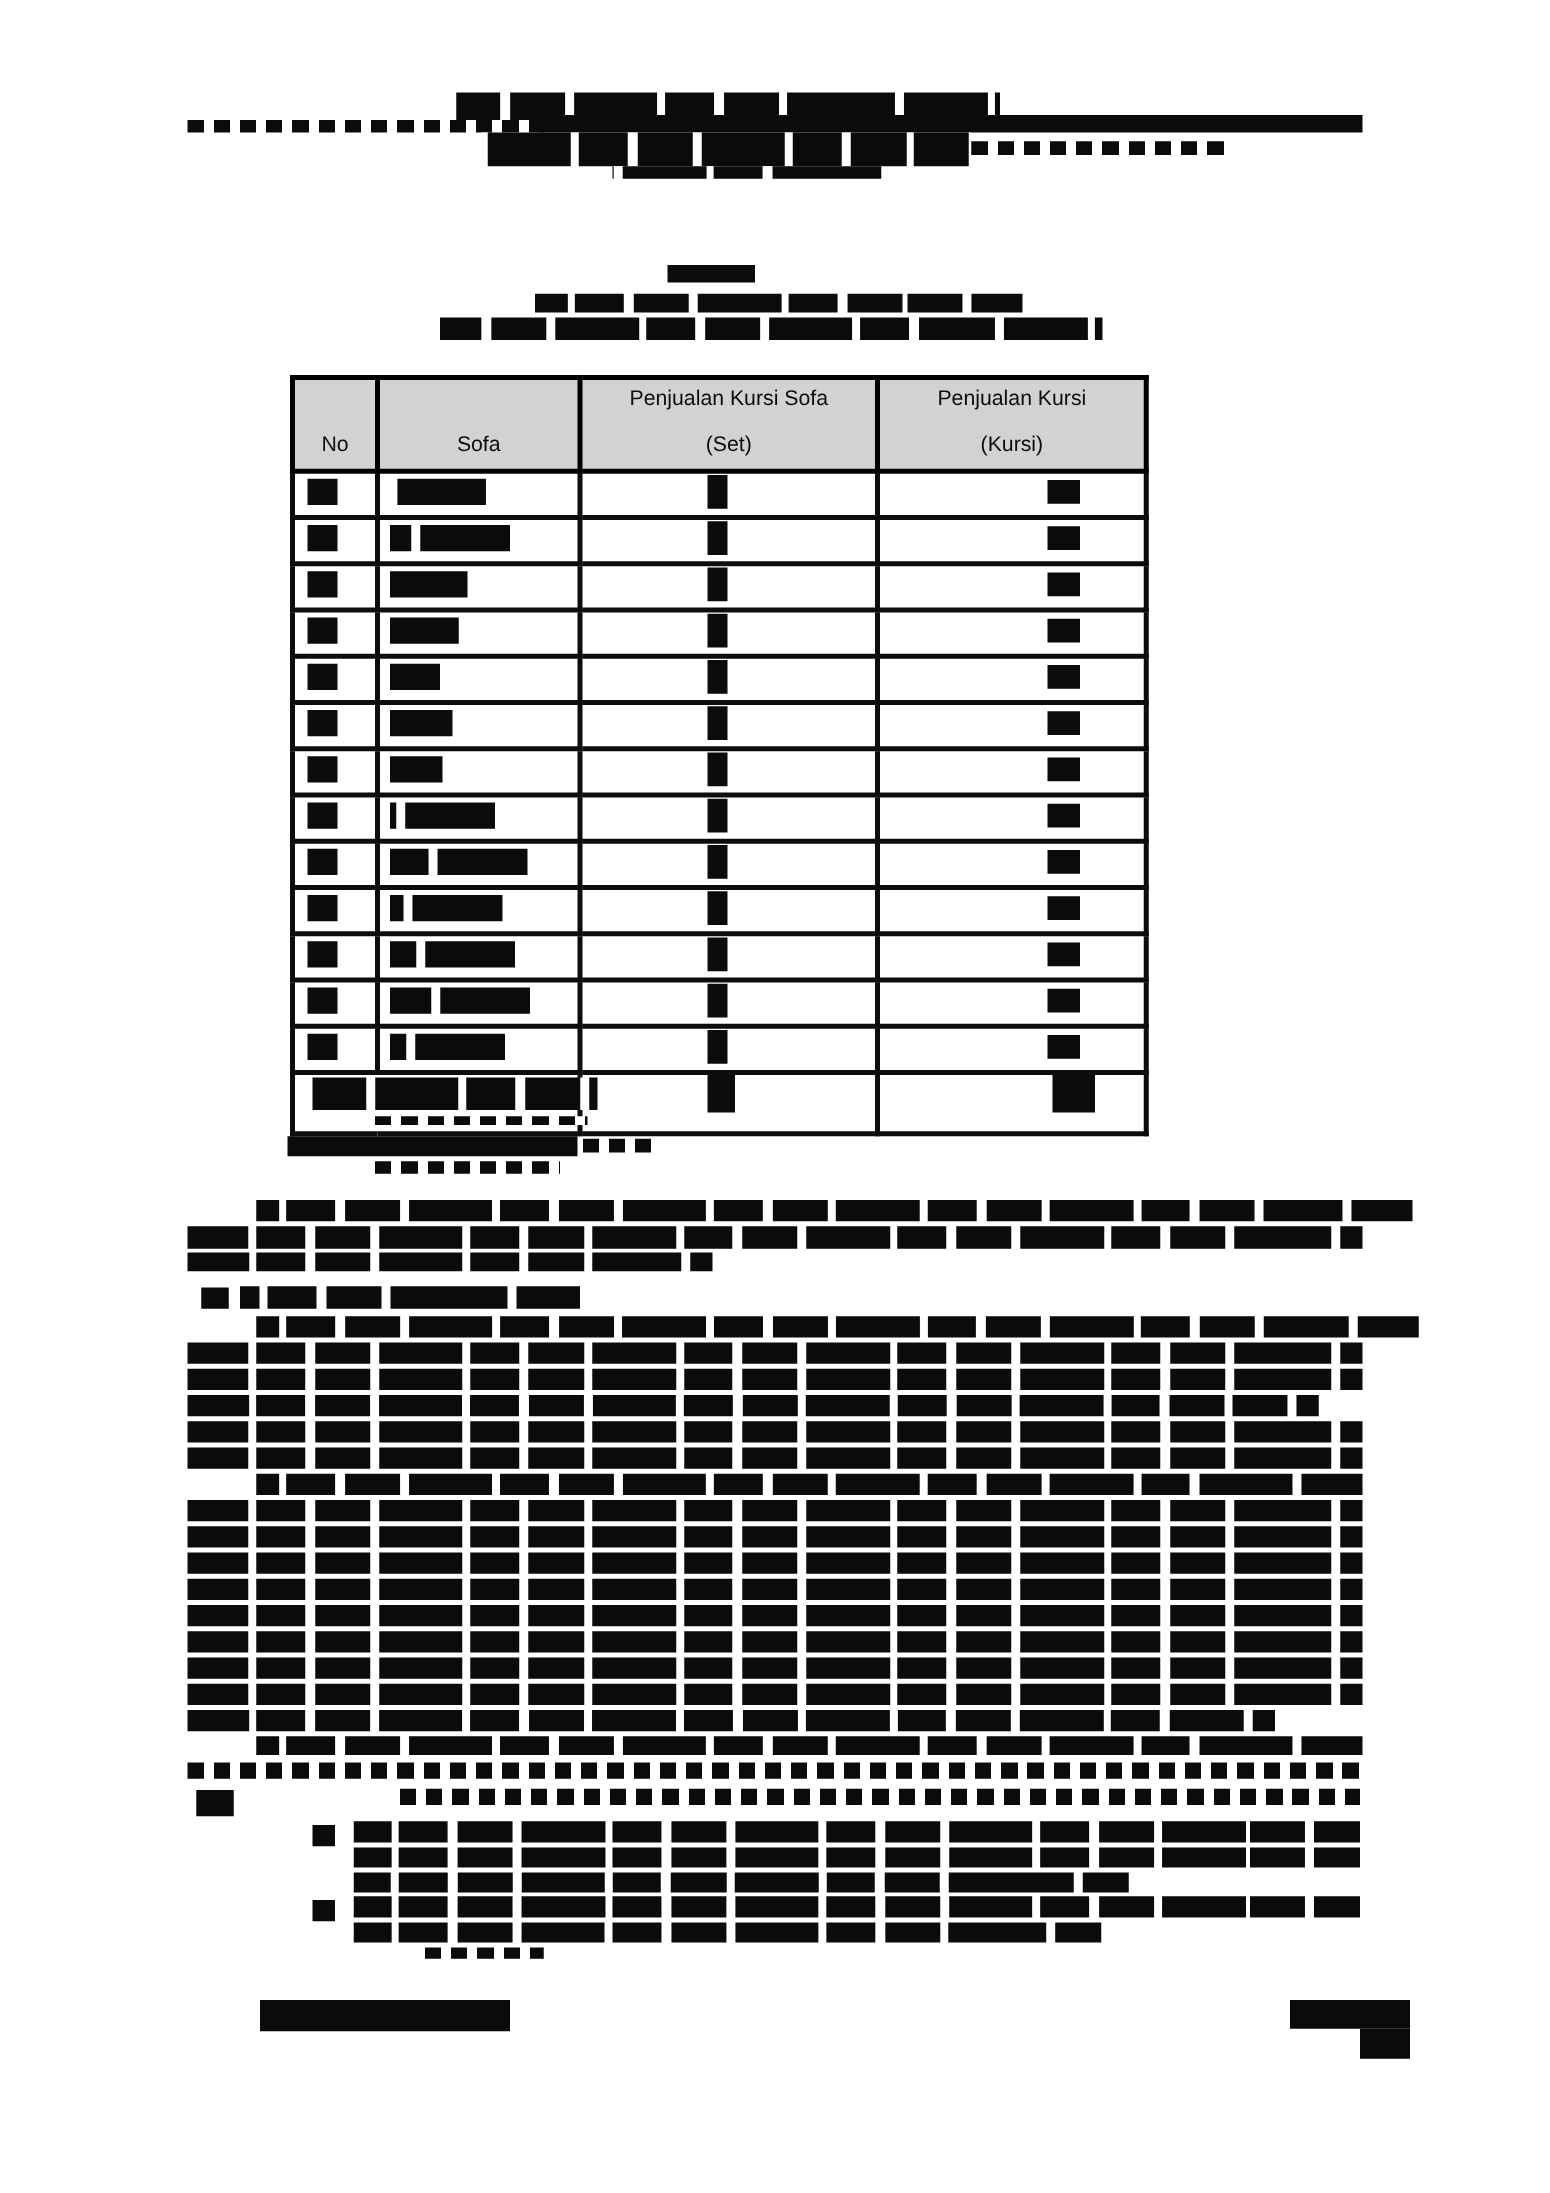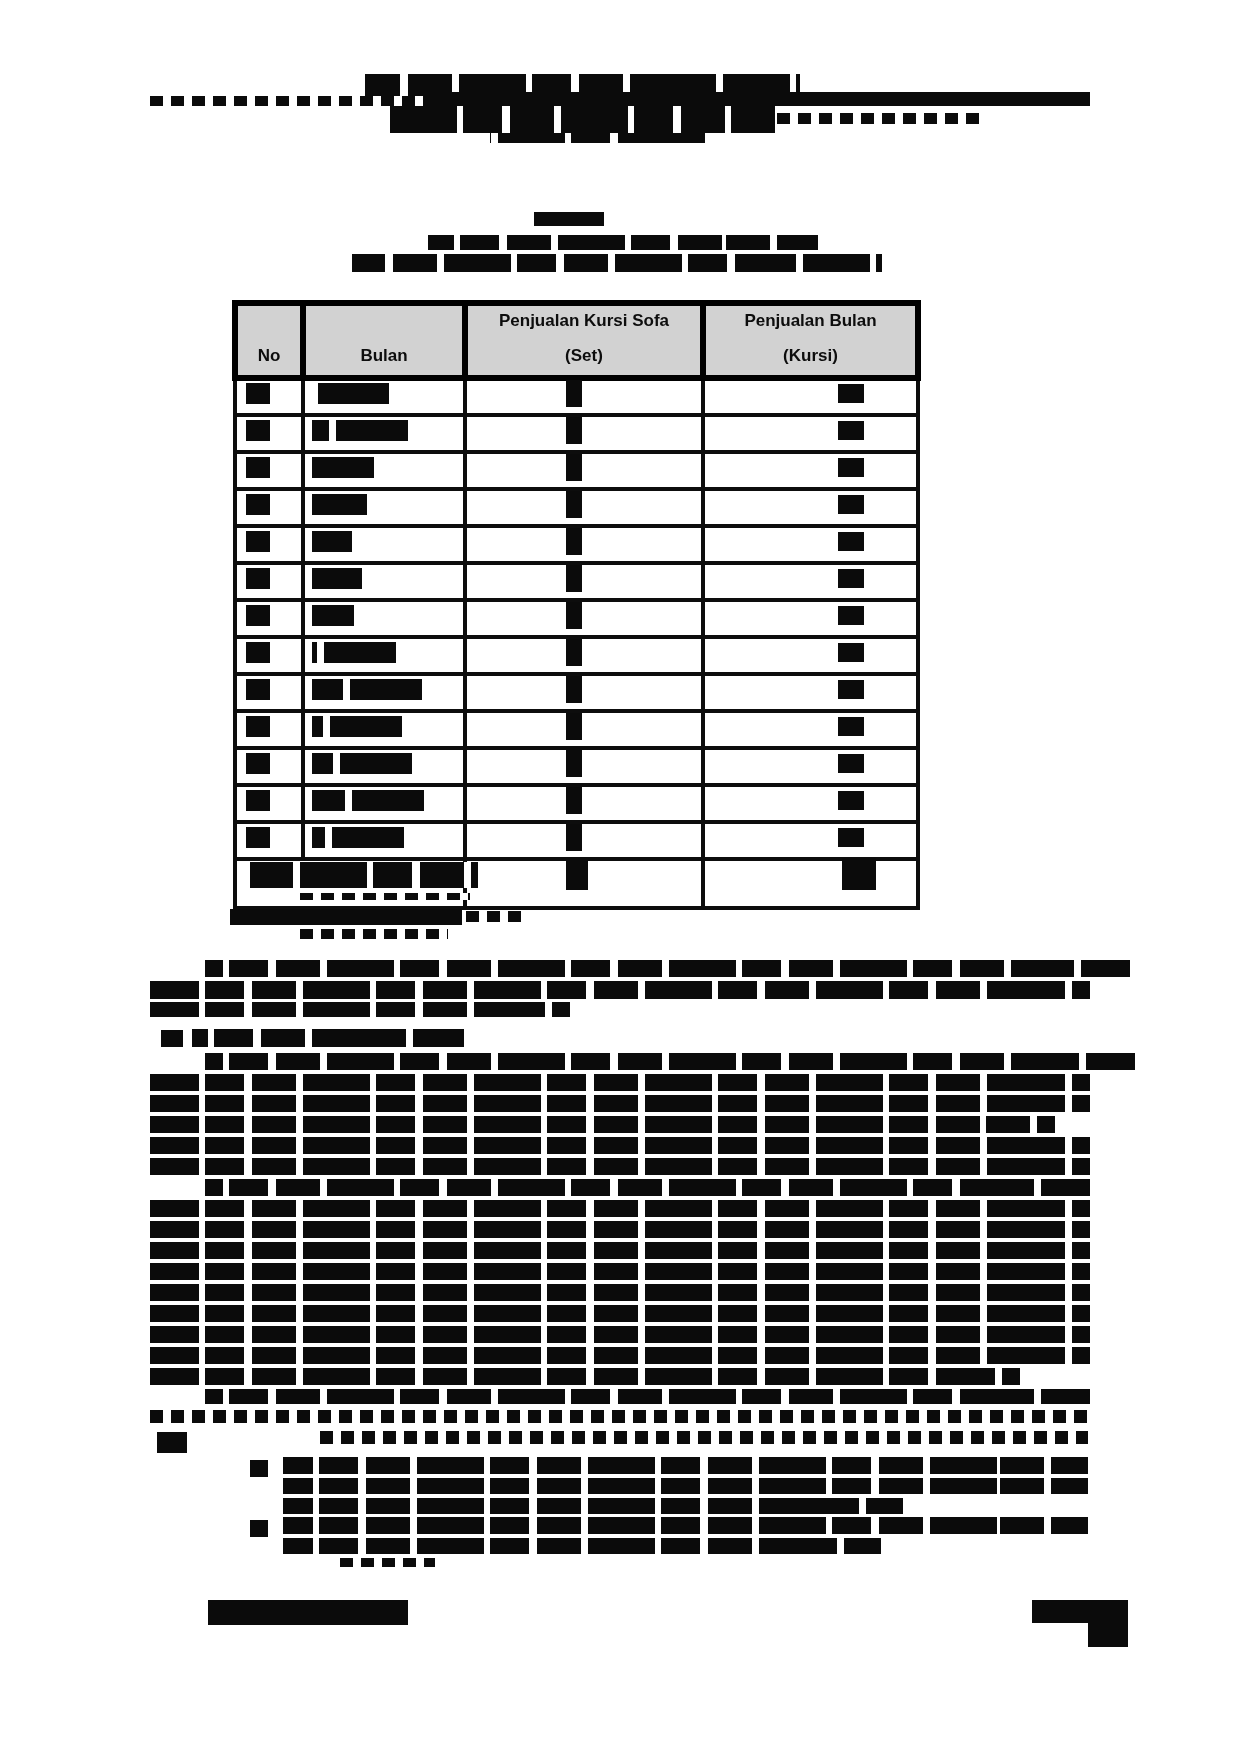--- a/index.html
+++ b/index.html
@@ -20,10 +20,10 @@
   }
   #sales-table thead th{
     background:#d2d2d2;
-    border:6px solid #000000;
+    border:4px solid #000000;
     padding:4px 2px 8px 2px;
     vertical-align:top;
-    font-weight:bold;
+    font-weight:normal;
     font-size:17px;
     color:#0d0d0d;
     height:75px;

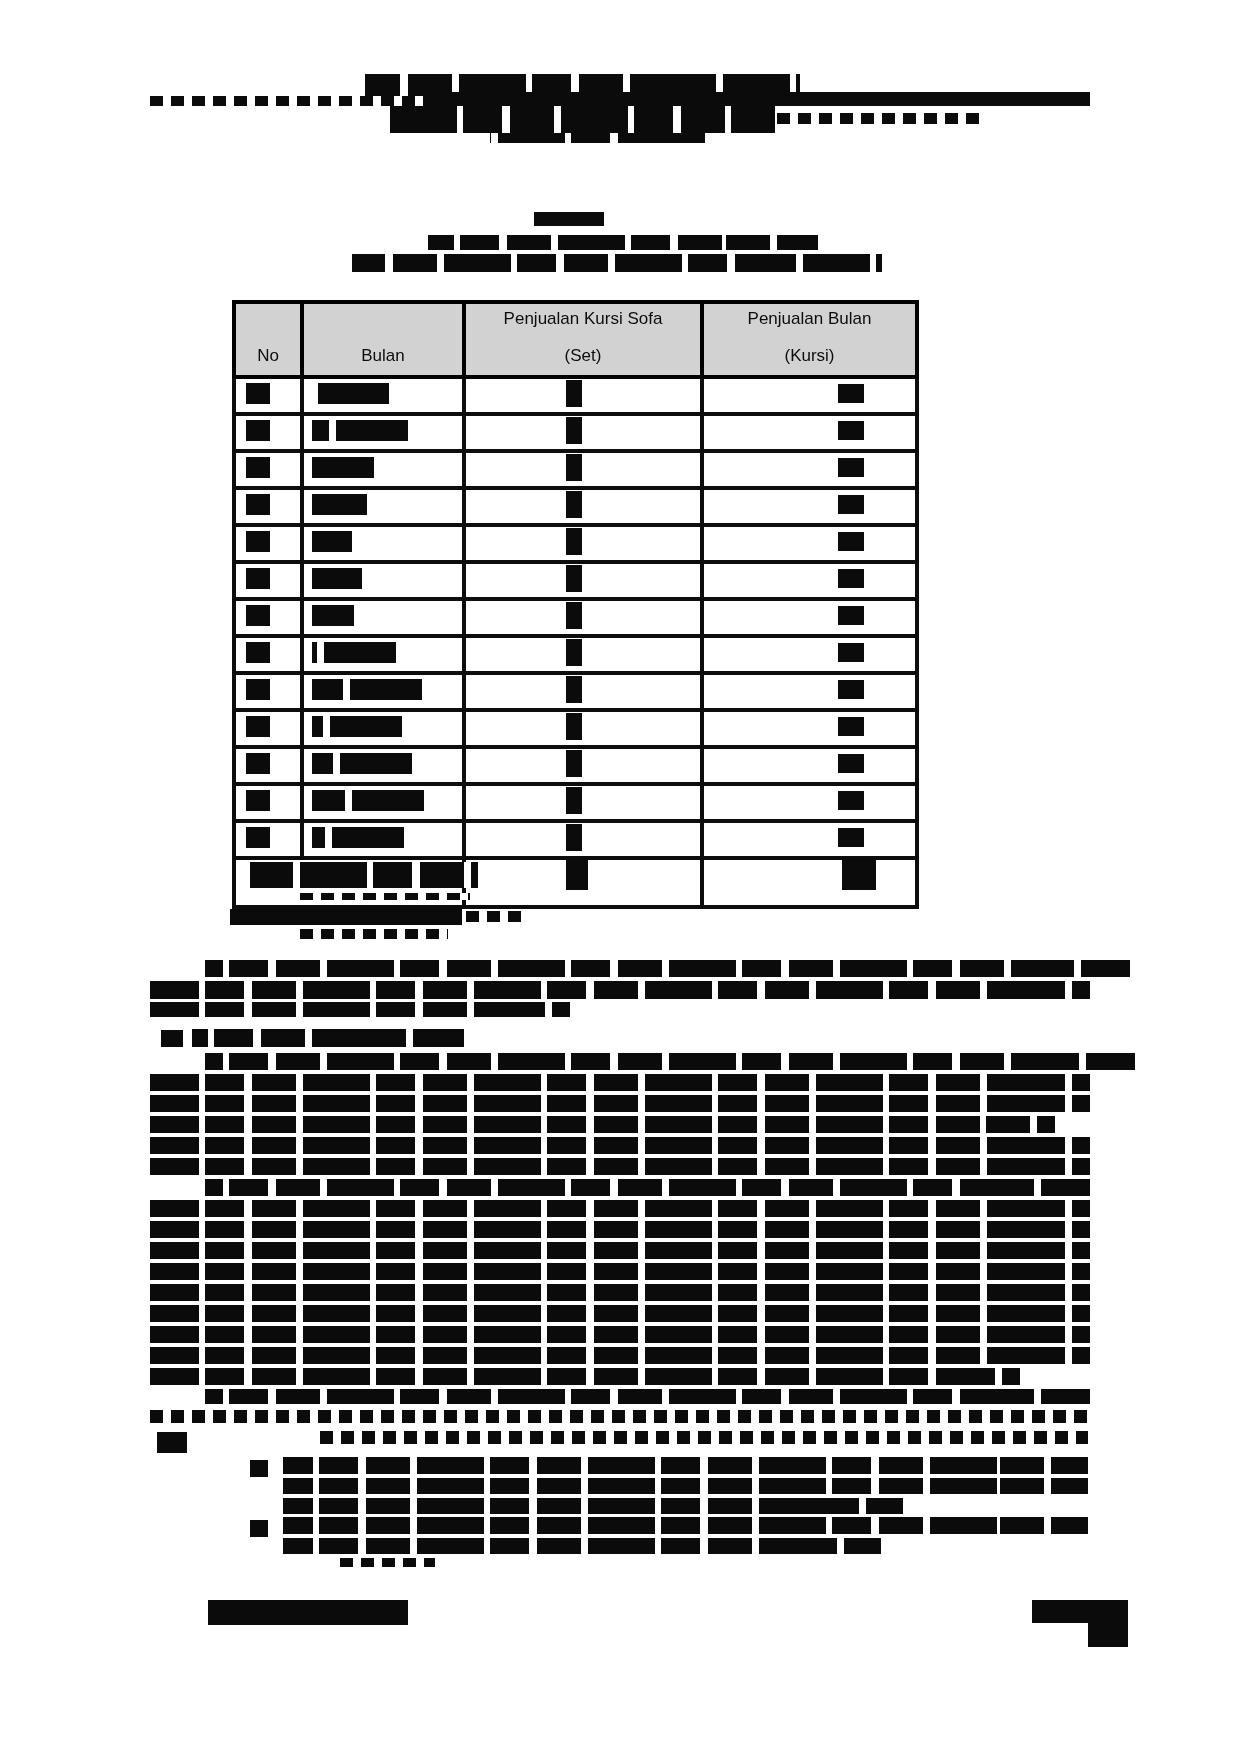--- a/index.html
+++ b/index.html
@@ -100,7 +100,7 @@
         </th>
         <th>
           <div class="hcell">
-            <span class="l1">Penjualan Bulan</span>
+            <span class="l1">Penjualan Kursi</span>
             <span class="l2">(Kursi)</span>
           </div>
         </th>

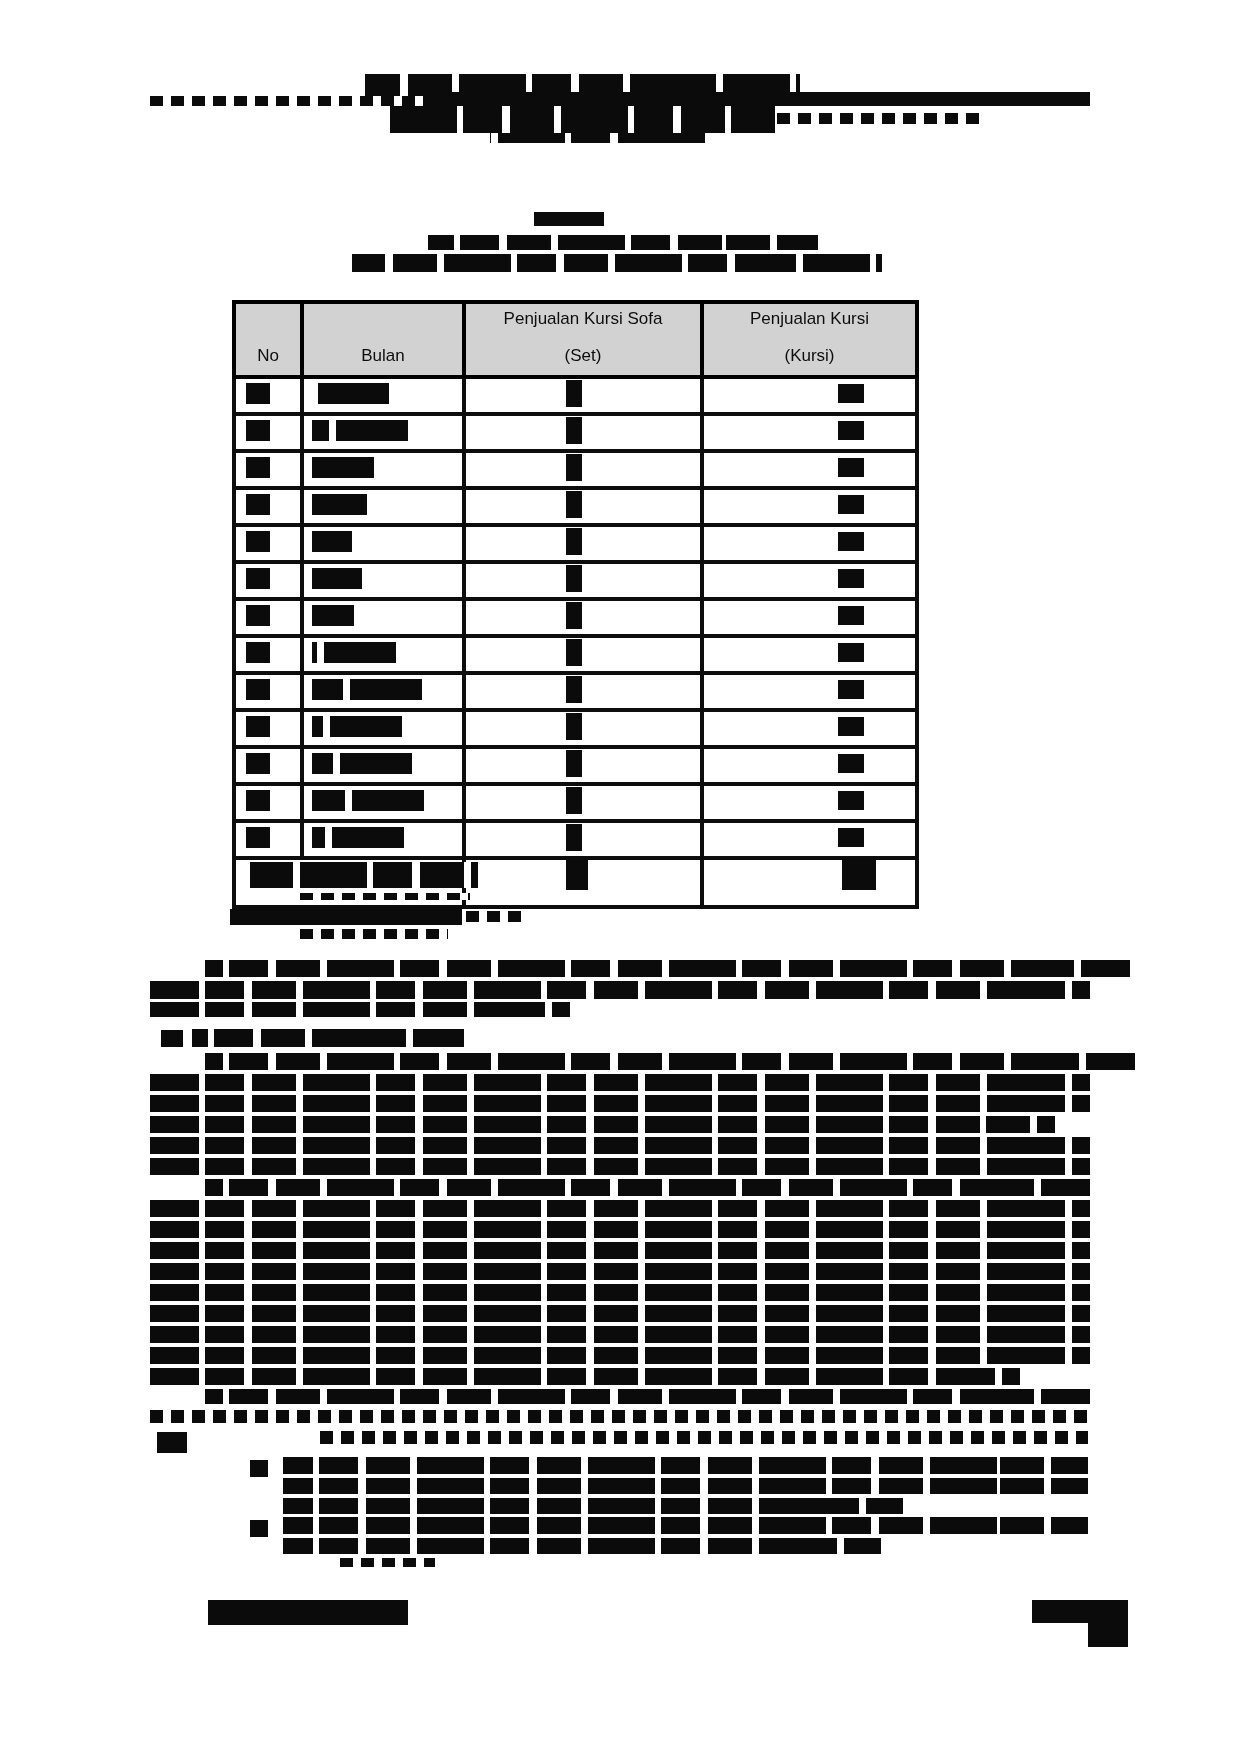--- a/index.html
+++ b/index.html
@@ -89,7 +89,7 @@
         <th>
           <div class="hcell">
             <span class="l1"></span>
-            <span class="l2">Bulan</span>
+            <span class="l2">Sofa</span>
           </div>
         </th>
         <th>

